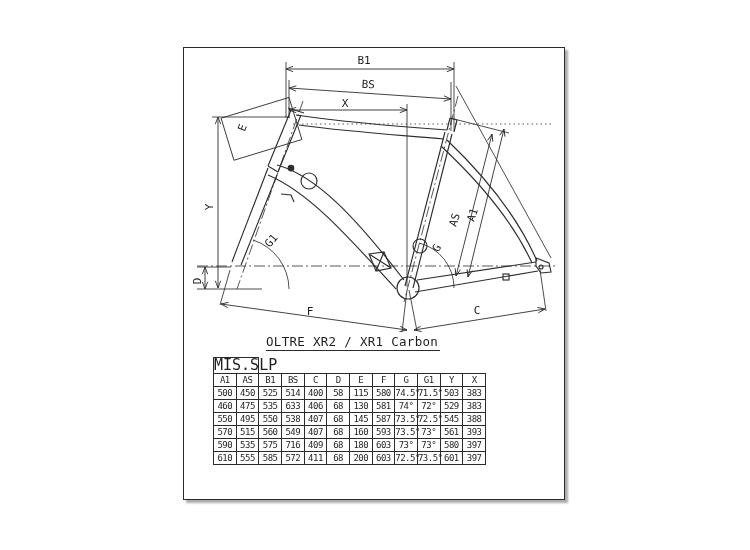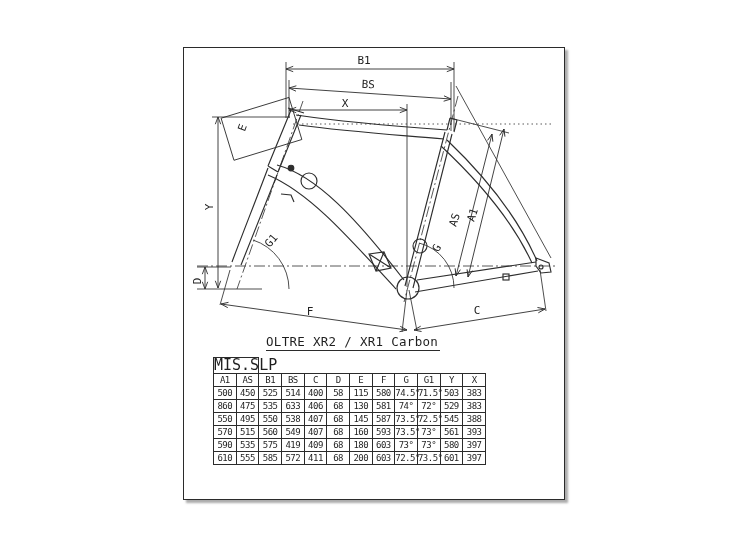--- a/index.html
+++ b/index.html
@@ -154,7 +154,7 @@
           <td>383</td>
         </tr>
         <tr>
-          <td>860</td>
+          <td>460</td>
           <td>475</td>
           <td>535</td>
           <td>633</td>

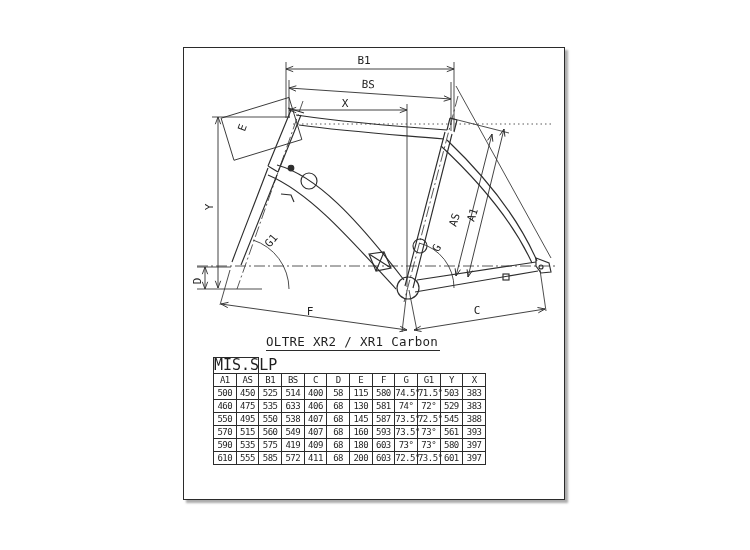--- a/index.html
+++ b/index.html
@@ -199,7 +199,7 @@
           <td>590</td>
           <td>535</td>
           <td>575</td>
-          <td>419</td>
+          <td>716</td>
           <td>409</td>
           <td>68</td>
           <td>180</td>

